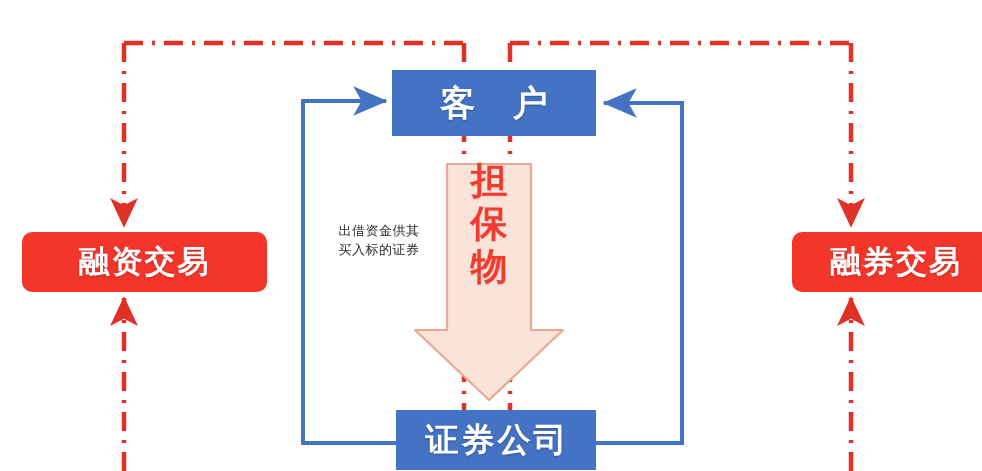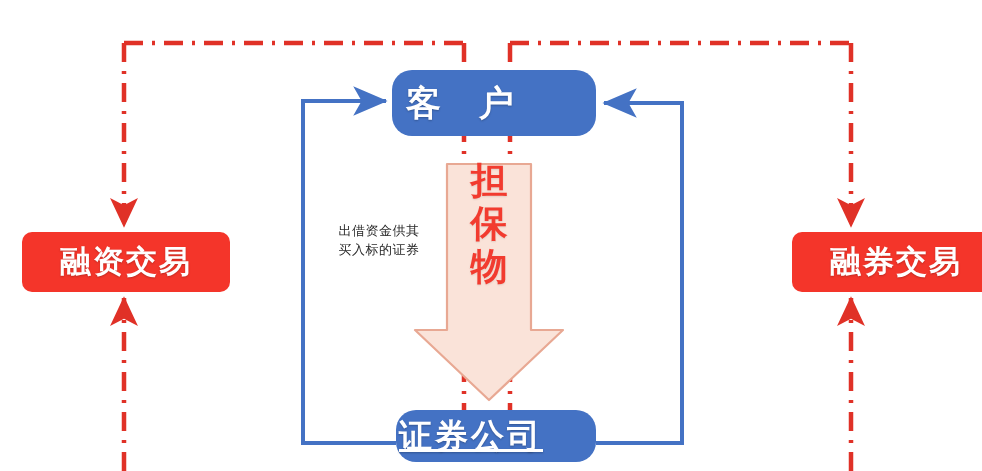--- a/index.html
+++ b/index.html
@@ -29,11 +29,11 @@
   .blue-box {
     position: absolute;
     background: #4472c4;
-    border-radius: 20px;
+    border-radius: 0;
     color: #ffffff;
     display: flex;
     align-items: center;
-    justify-content: flex-start;
+    justify-content: center;
     font-weight: bold;
     letter-spacing: 2px;
     text-shadow: 0 1px 2px rgba(0,0,0,0.25);

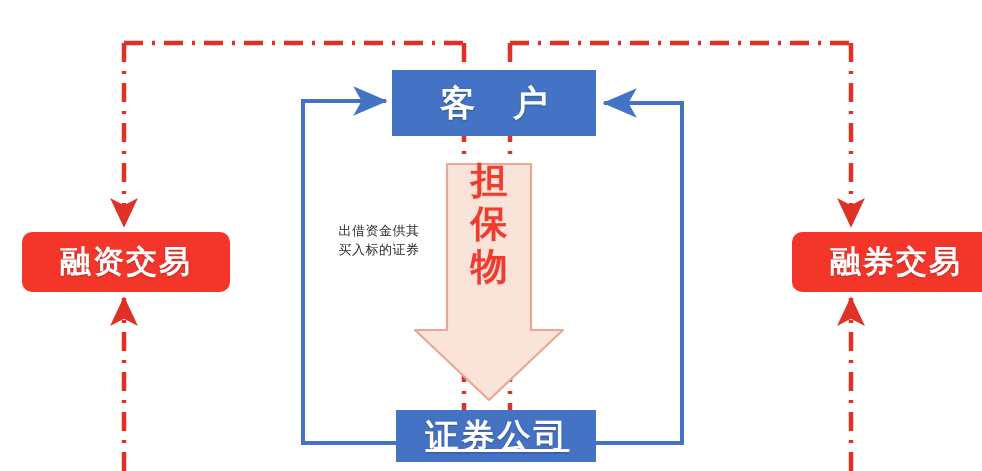--- a/index.html
+++ b/index.html
@@ -75,7 +75,7 @@
   #finance-box {
     left: 22px;
     top: 232px;
-    width: 208px;
+    width: 245px;
     height: 60px;
   }
   #securities-box {

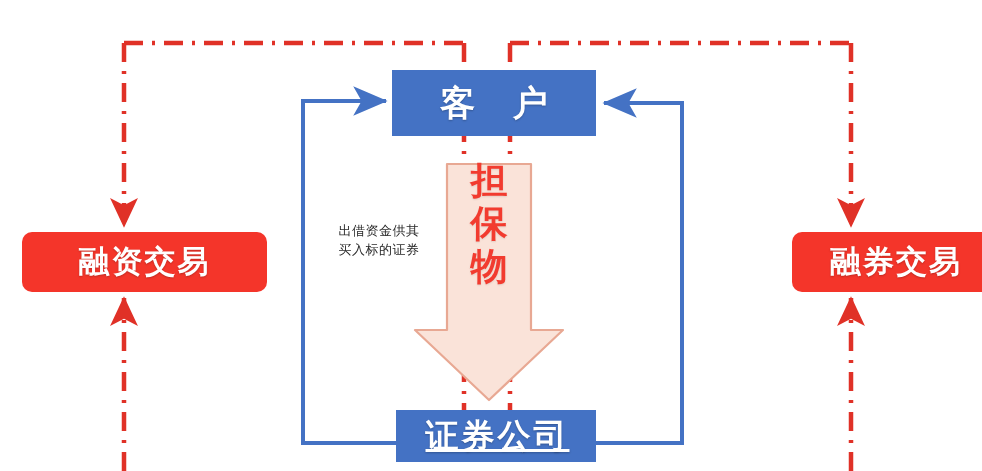--- a/index.html
+++ b/index.html
@@ -51,9 +51,8 @@
     left: 396px;
     top: 410px;
     width: 200px;
-    height: 52px;
+    height: 60px;
     font-size: 33px;
-    text-decoration: underline;
   }
   #broker-box .lbl { letter-spacing: 3px; padding-left: 3px; }
 

